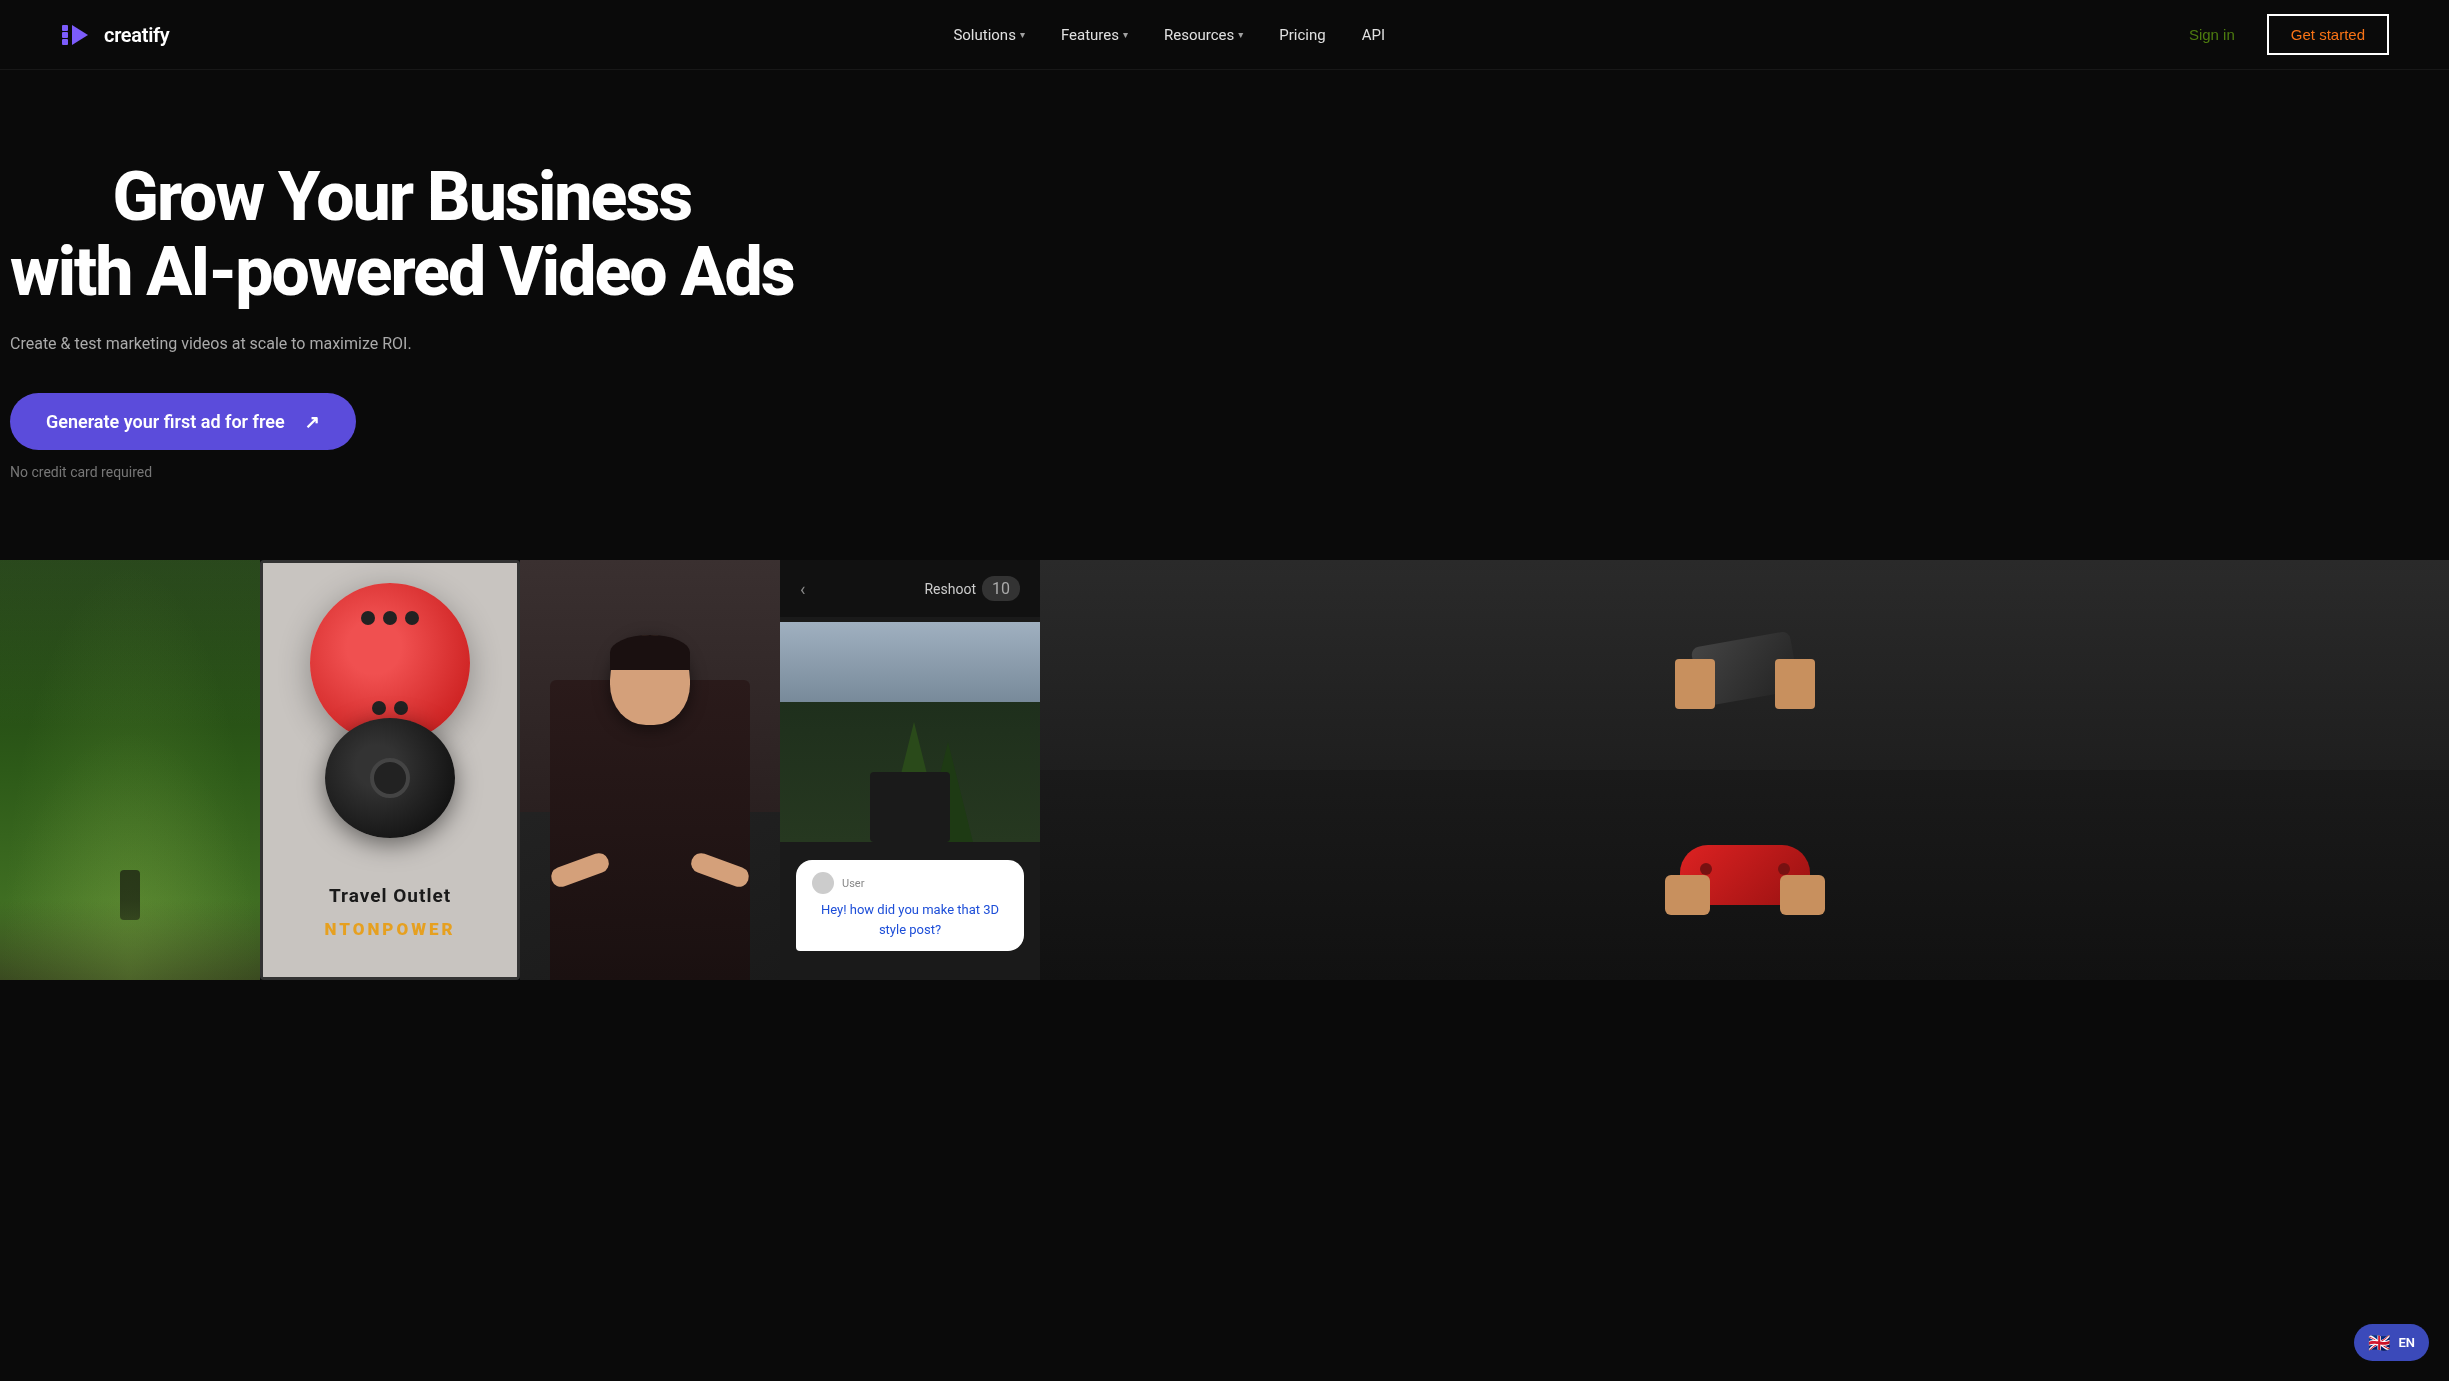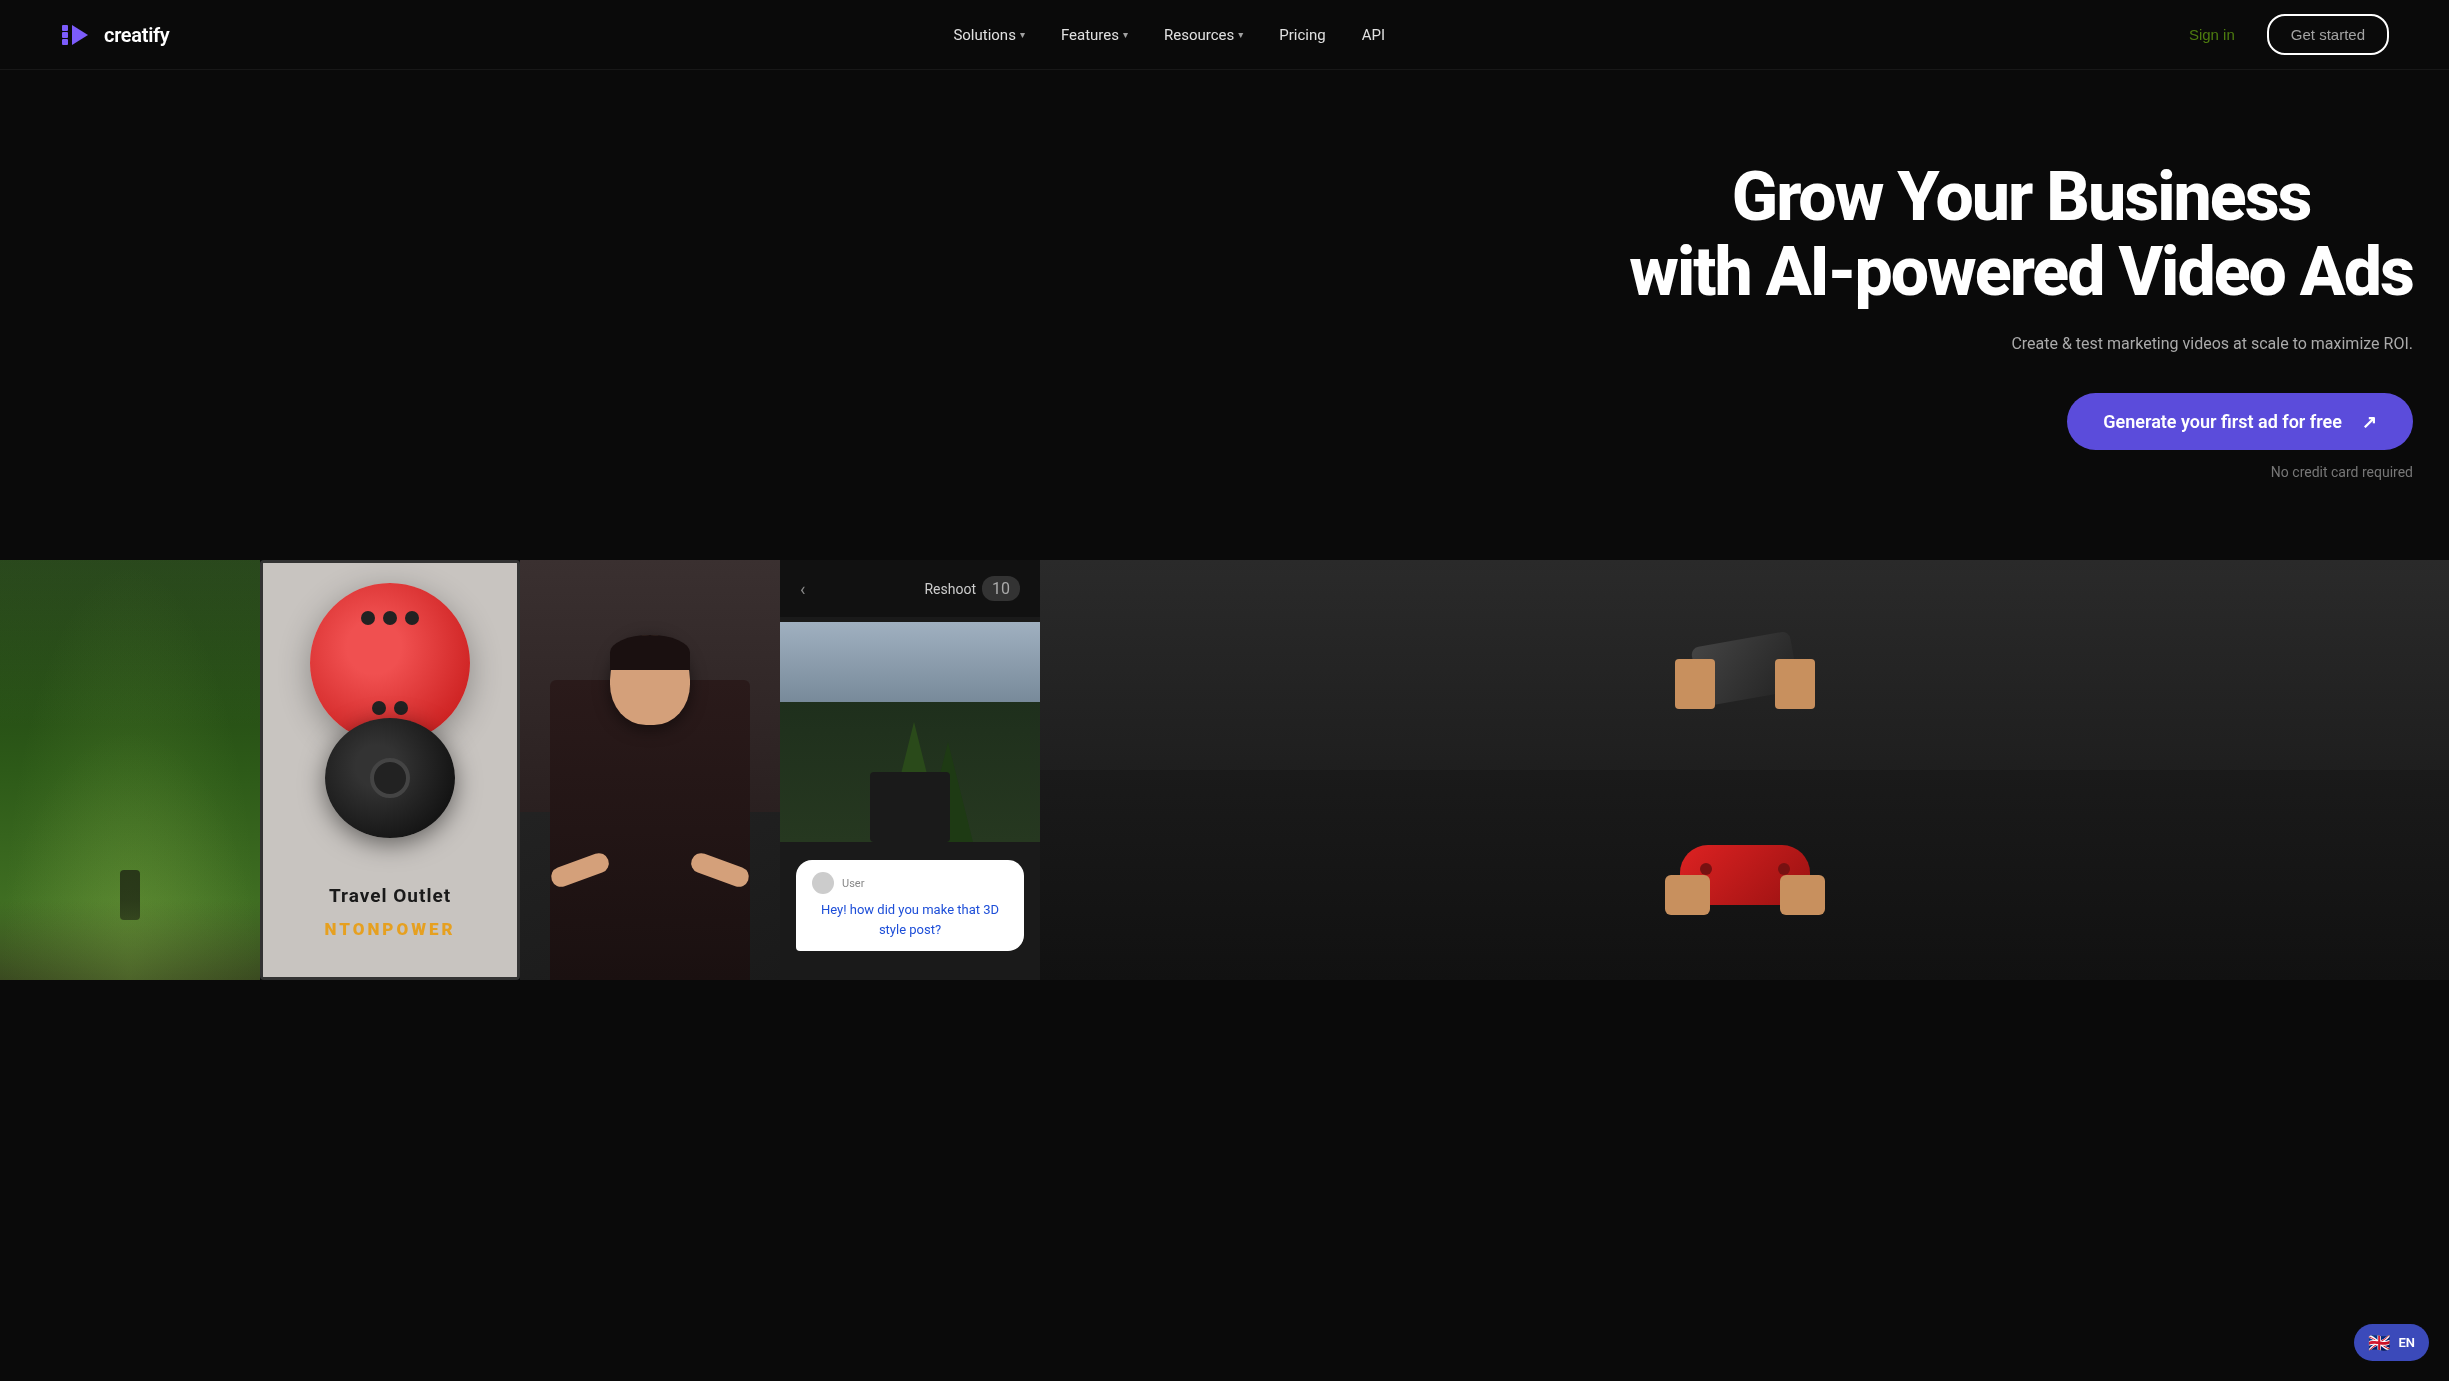--- a/index.html
+++ b/index.html
@@ -109,11 +109,11 @@
       padding: 10px 22px;
       background: transparent;
       border: 2px solid #ffffff;
-      color: #a3a3a3;
+      color: #f97316;
       font-size: 15px;
       font-weight: 500;
       cursor: pointer;
-      border-radius: 18px;
+      border-radius: 0;
       transition: background 0.2s, color 0.2s;
     }
 

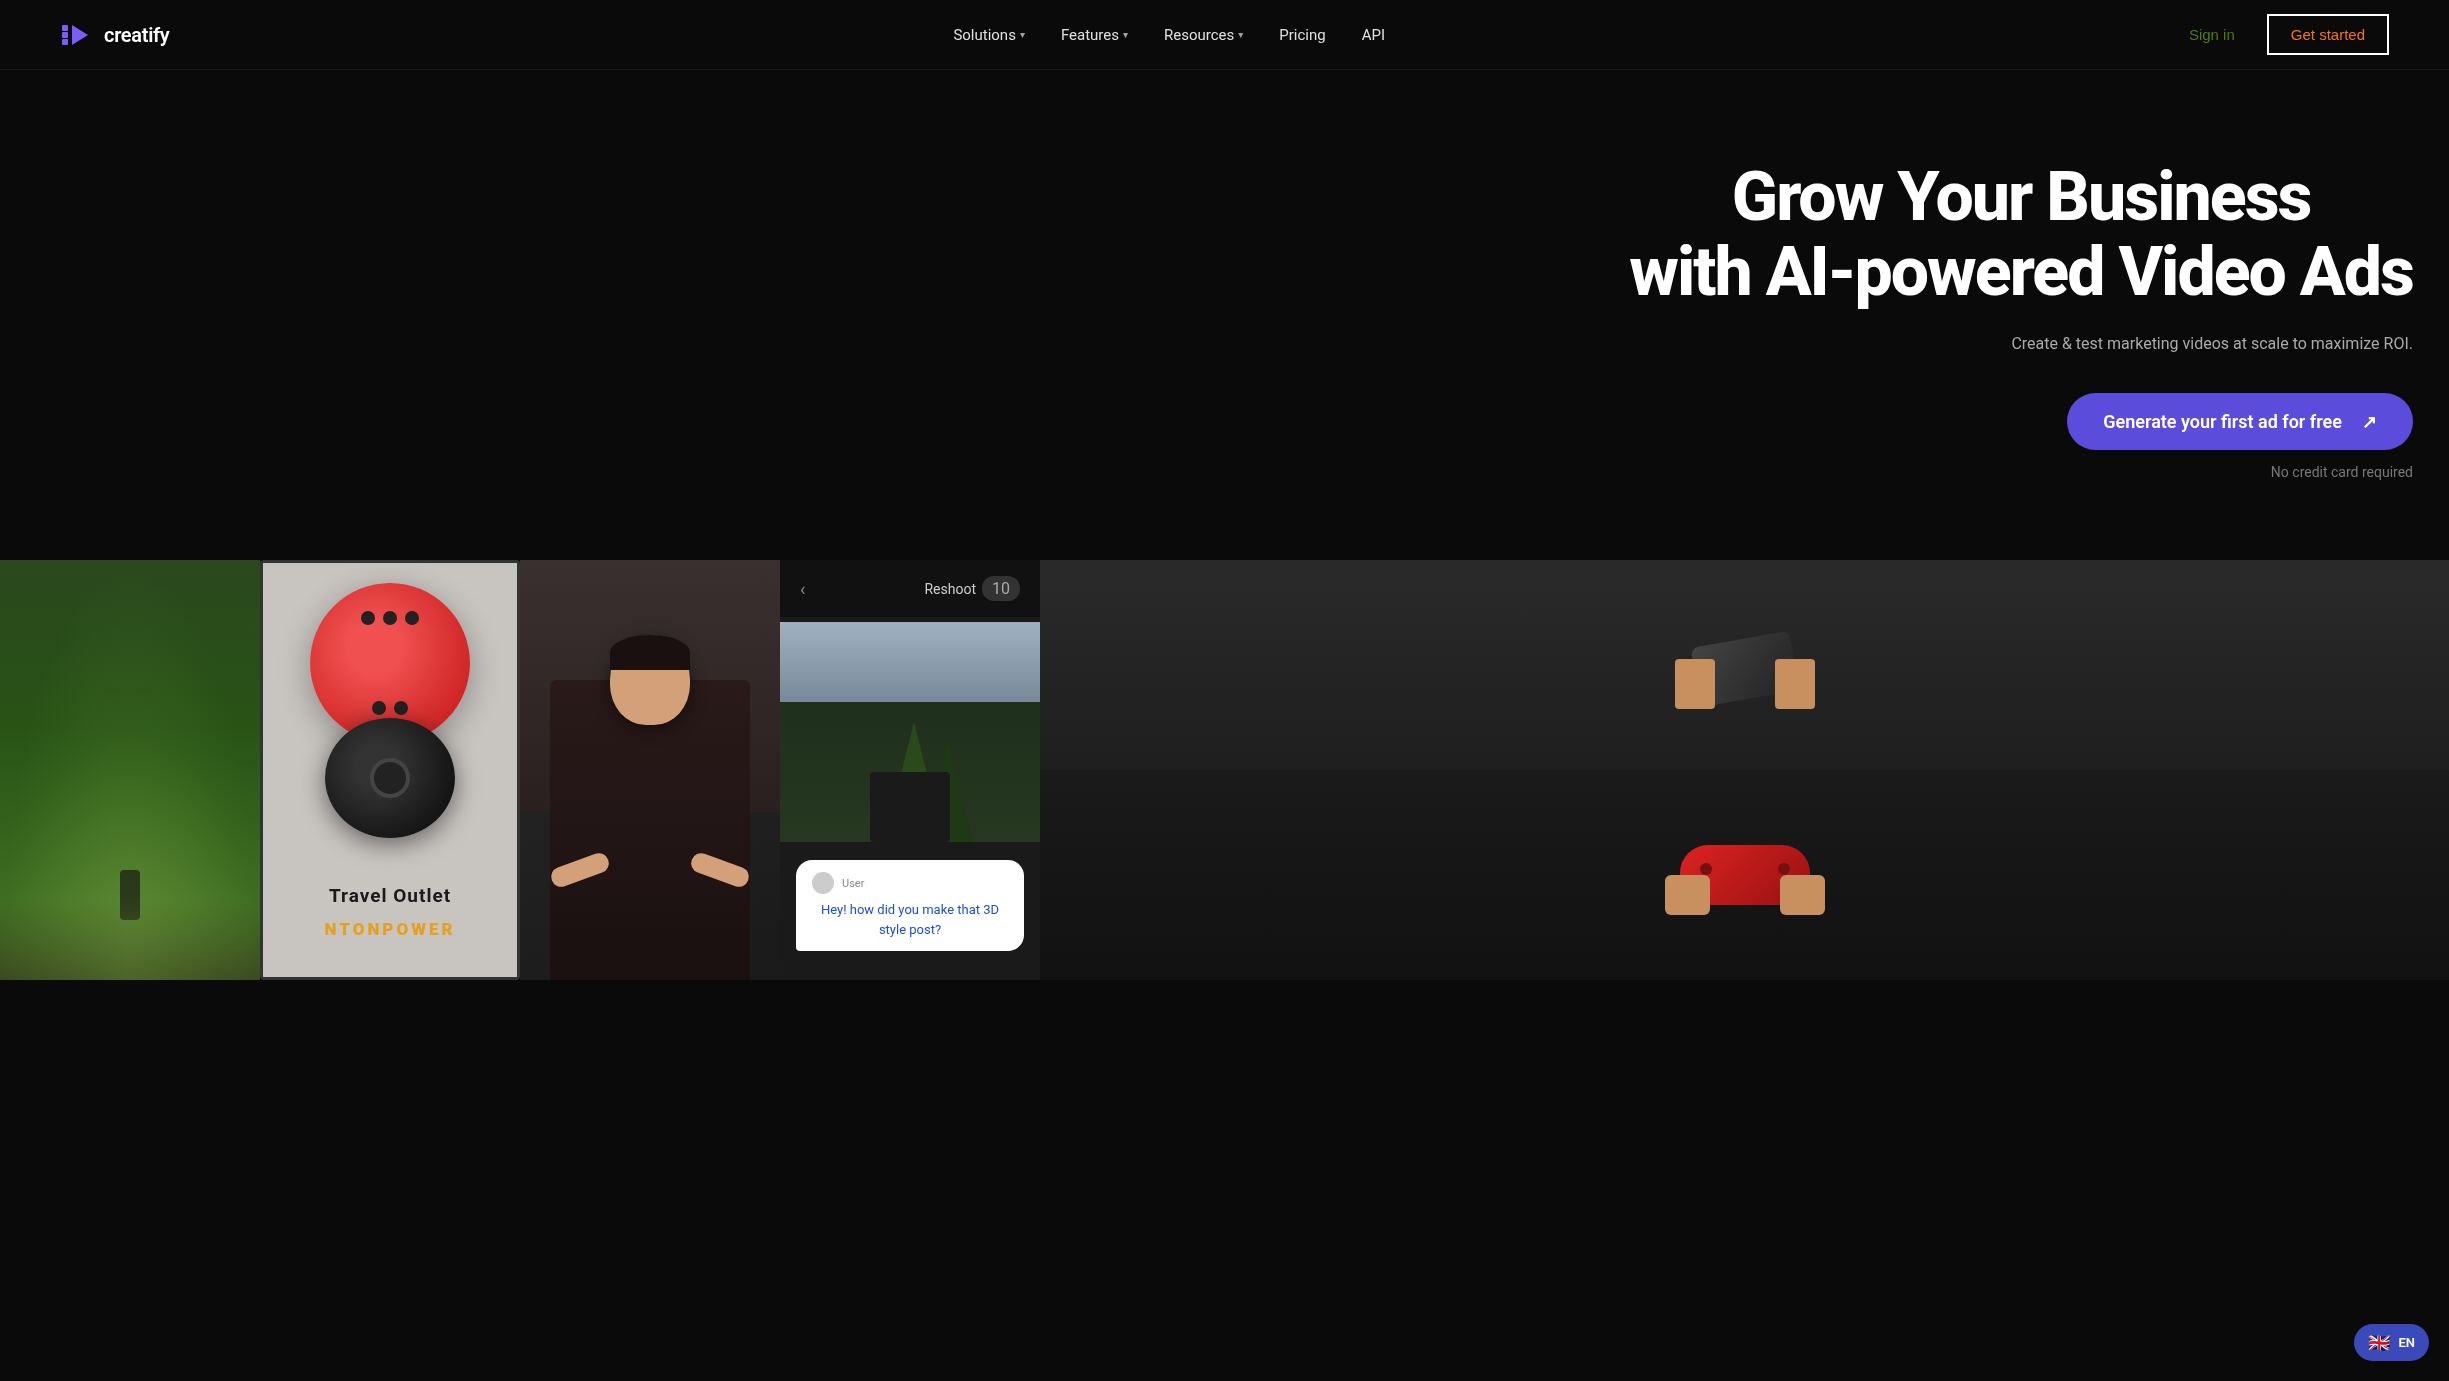--- a/index.html
+++ b/index.html
@@ -121,9 +121,9 @@
     .hero {
       display: flex;
       flex-direction: column;
-      align-items: flex-end;
+      align-items: flex-start;
       justify-content: center;
-      padding: 160px 36px 80px;
+      padding: 160px 10px 80px;
       text-align: center;
       min-height: 560px;
     }

